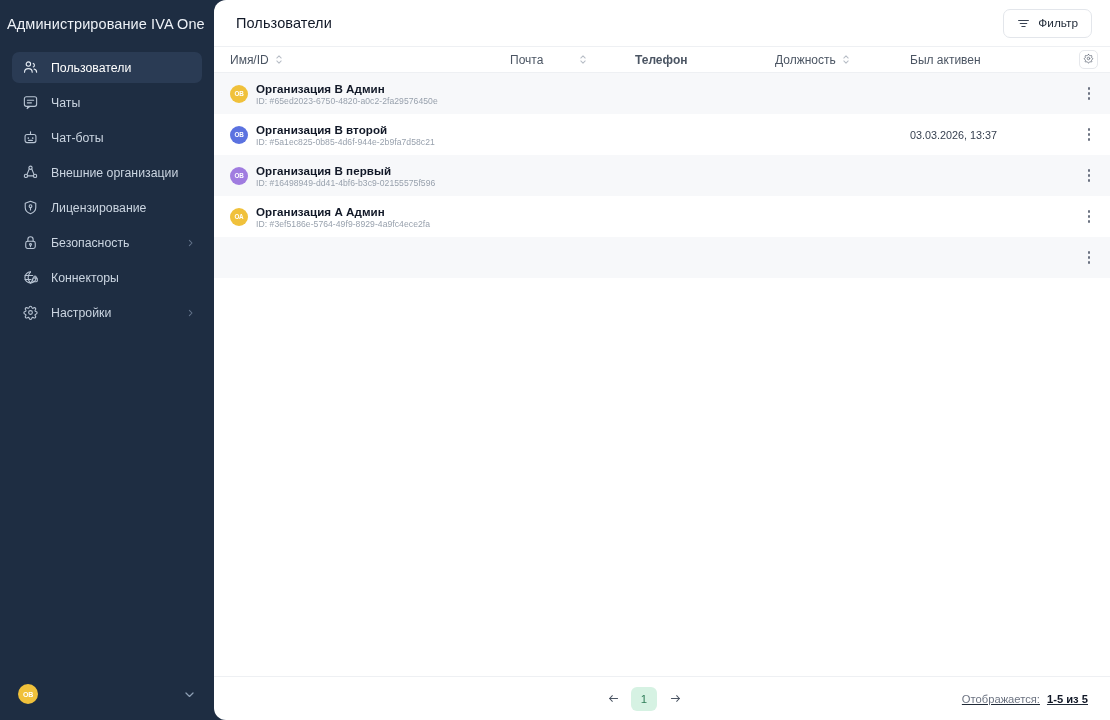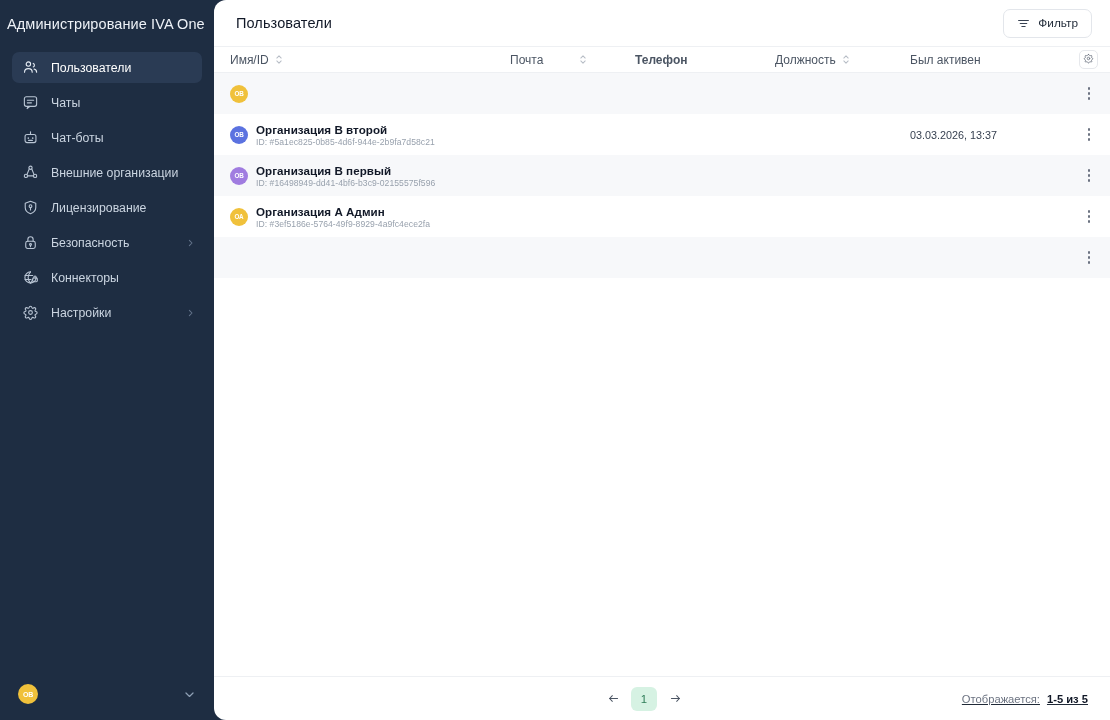--- a/index.html
+++ b/index.html
@@ -564,6 +564,10 @@
         <div class="row striped">
           <div class="cell-name">
             <span class="avatar avatar-row" style="background: rgb(240, 193, 59);">ОВ</span>
+            <span class="name-block">
+              <span class="user-name">Организация В Админ</span>
+              <span class="user-id">ID: #65ed2023-6750-4820-a0c2-2fa29576450e</span>
+            </span>
           </div>
           <div class="cell col-mail"></div>
           <div class="cell col-phone"></div>

